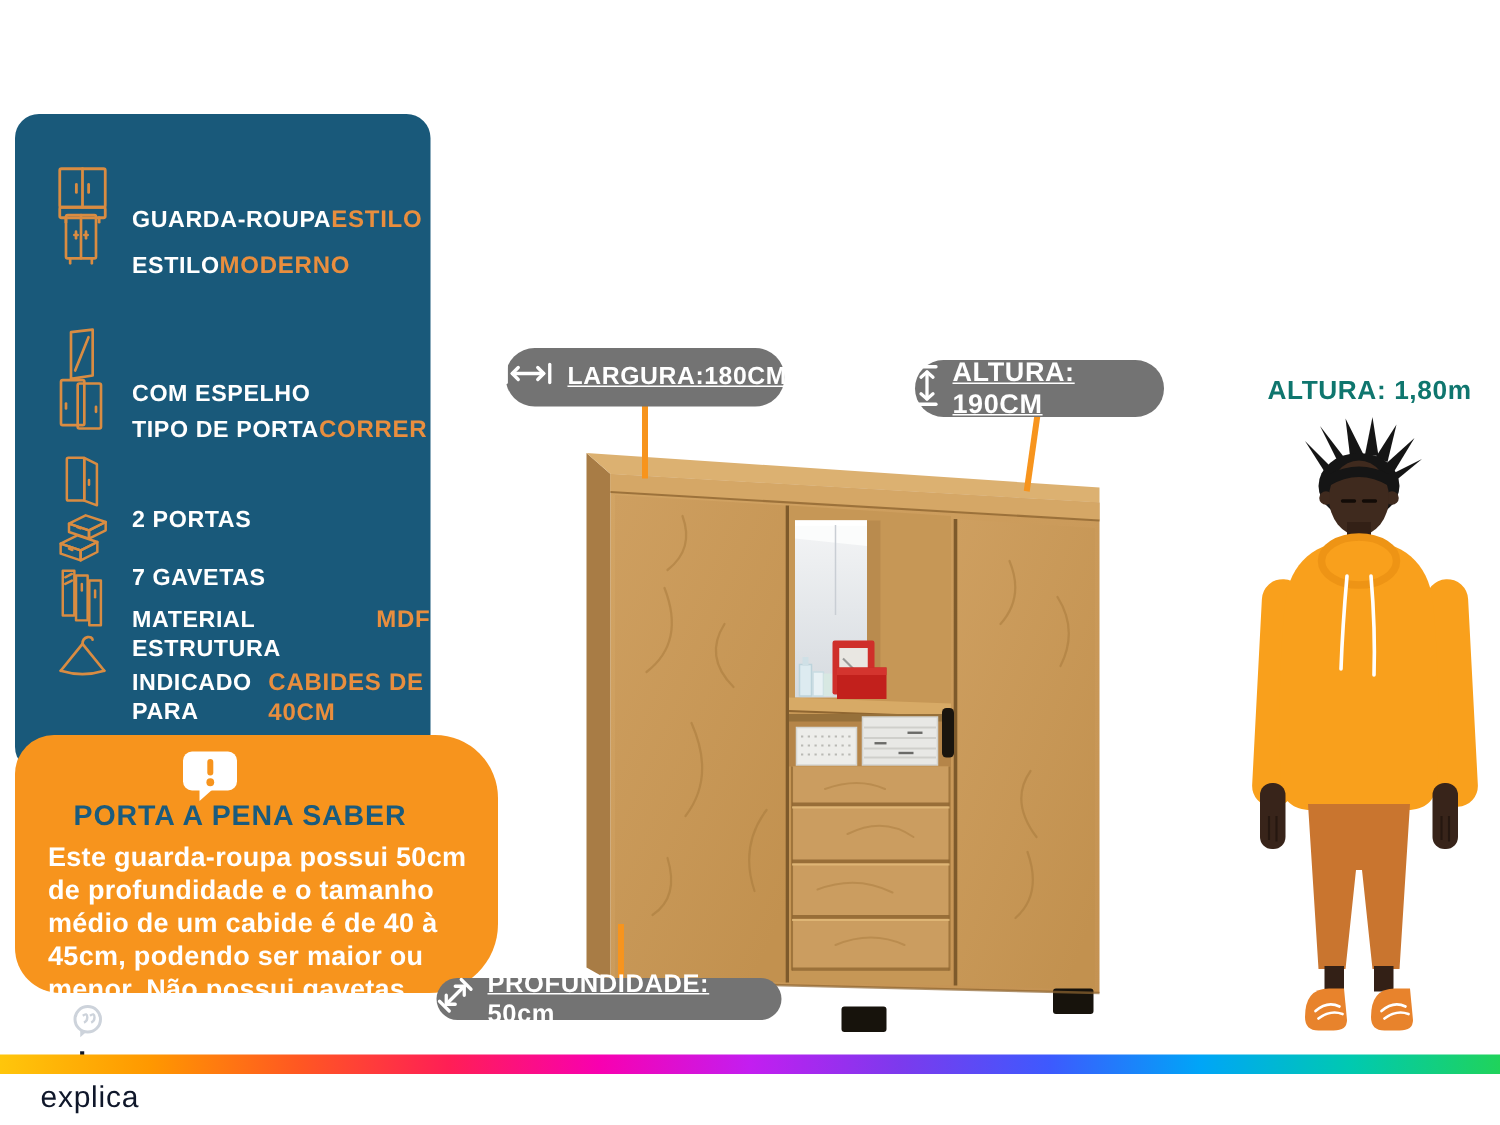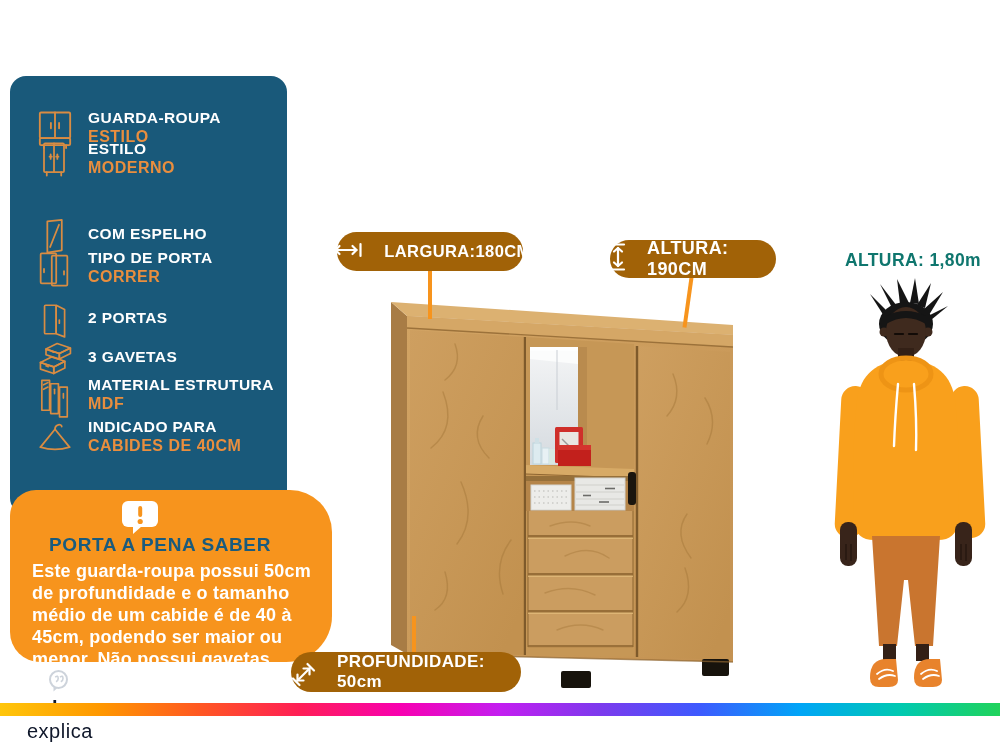--- a/index.html
+++ b/index.html
@@ -11,7 +11,7 @@
               background:#19597A;border-radius:16px;}
   .spec-row{position:absolute;left:26px;display:flex;align-items:flex-start;}
   .spec-icon{width:40px;flex:0 0 40px;margin-top:1px;}
-  .spec-text{display:flex;flex-direction:column;padding-left:12px;}
+  .spec-text{display:flex;flex-direction:row;padding-left:12px;margin-top:29px;}
   .spec-label{color:#FFFFFF;font-weight:700;font-size:15.5px;letter-spacing:.4px;line-height:19px;}
   .spec-value{color:#E98E3E;font-weight:800;font-size:16px;letter-spacing:.5px;line-height:20px;}
 

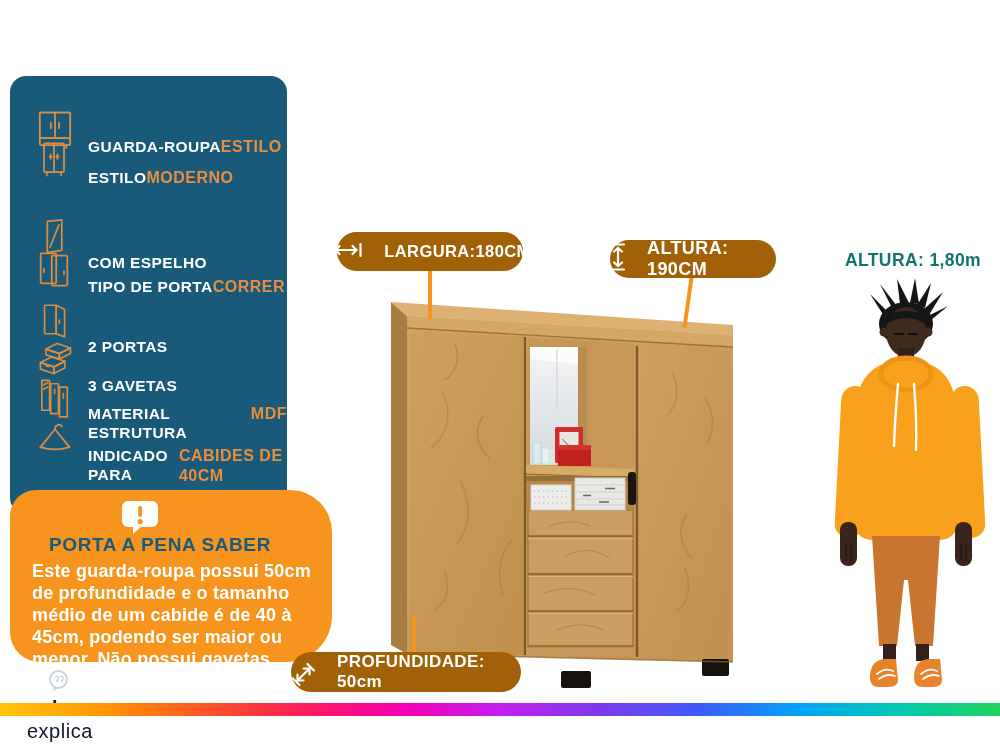--- a/index.html
+++ b/index.html
@@ -33,8 +33,8 @@
   .rainbow{position:absolute;left:0;top:703px;width:1000px;height:13px;}
 
   
-  .pill{position:absolute;background:#a16207;border-radius:22px;display:flex;align-items:center;
-        justify-content:center;gap:21px;color:#fff;font-weight:800;letter-spacing:.4px;z-index:6;}
+  .pill{position:absolute;background:#737373;border-radius:22px;display:flex;align-items:center;
+        justify-content:center;gap:9px;color:#fff;font-weight:800;letter-spacing:.4px;z-index:6;text-decoration:underline;}
   .pill-largura{left:337px;top:232px;width:186px;height:39px;font-size:16.5px;}
   .pill-altura{left:610px;top:240px;width:166px;height:38px;font-size:18px;}
   .pill-prof{left:291px;top:652px;width:230px;height:40px;font-size:17px;align-items:flex-end;}

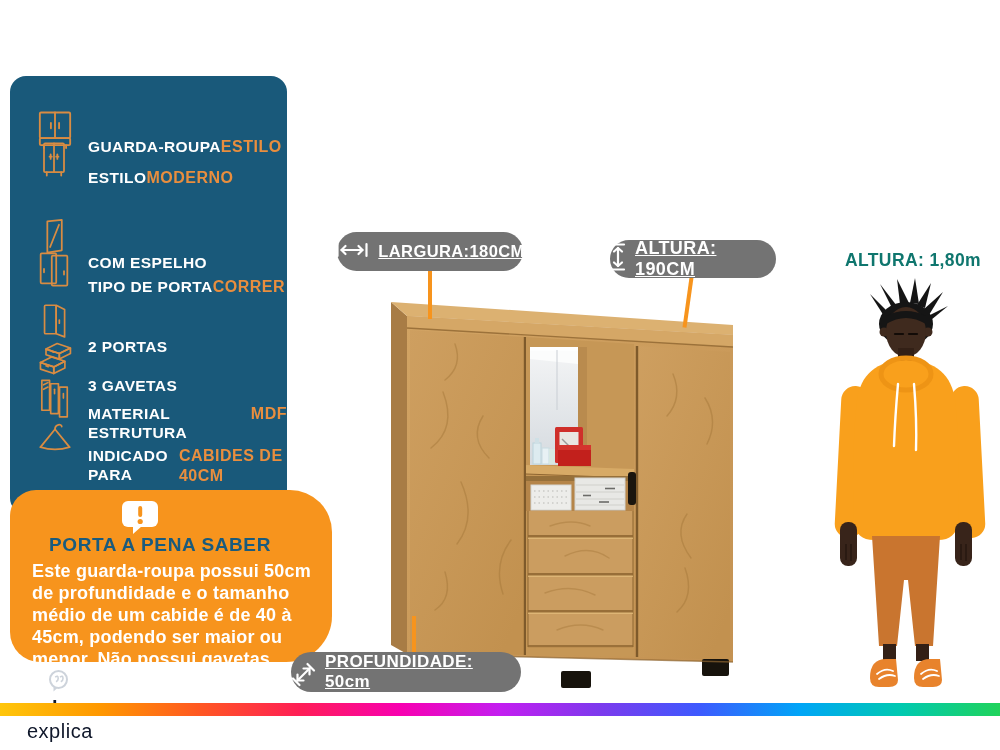--- a/index.html
+++ b/index.html
@@ -161,7 +161,7 @@
           </svg>
       </span>
       <span class="spec-text" style="padding-top:9px">
-        <span class="spec-label">3 GAVETAS</span>
+        <span class="spec-label">7 GAVETAS</span>
         <span class="spec-value"></span>
       </span>
     </div>

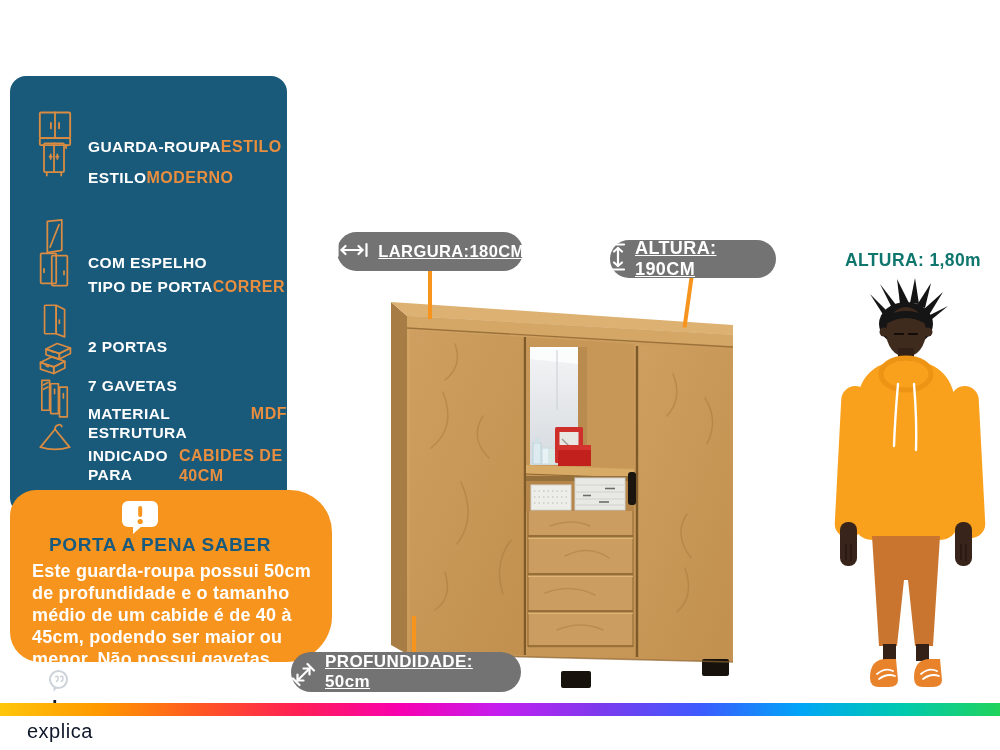--- a/index.html
+++ b/index.html
@@ -37,7 +37,7 @@
         justify-content:center;gap:9px;color:#fff;font-weight:800;letter-spacing:.4px;z-index:6;text-decoration:underline;}
   .pill-largura{left:337px;top:232px;width:186px;height:39px;font-size:16.5px;}
   .pill-altura{left:610px;top:240px;width:166px;height:38px;font-size:18px;}
-  .pill-prof{left:291px;top:652px;width:230px;height:40px;font-size:17px;align-items:flex-end;}
+  .pill-prof{left:291px;top:652px;width:230px;height:28px;font-size:17px;}
   .connector{position:absolute;width:4px;background:#F7941D;z-index:5;}
   .conn-largura{left:428px;top:269px;height:50px;}
   .conn-altura{left:690px;top:274px;height:54px;transform:rotate(8deg);transform-origin:top center;}

